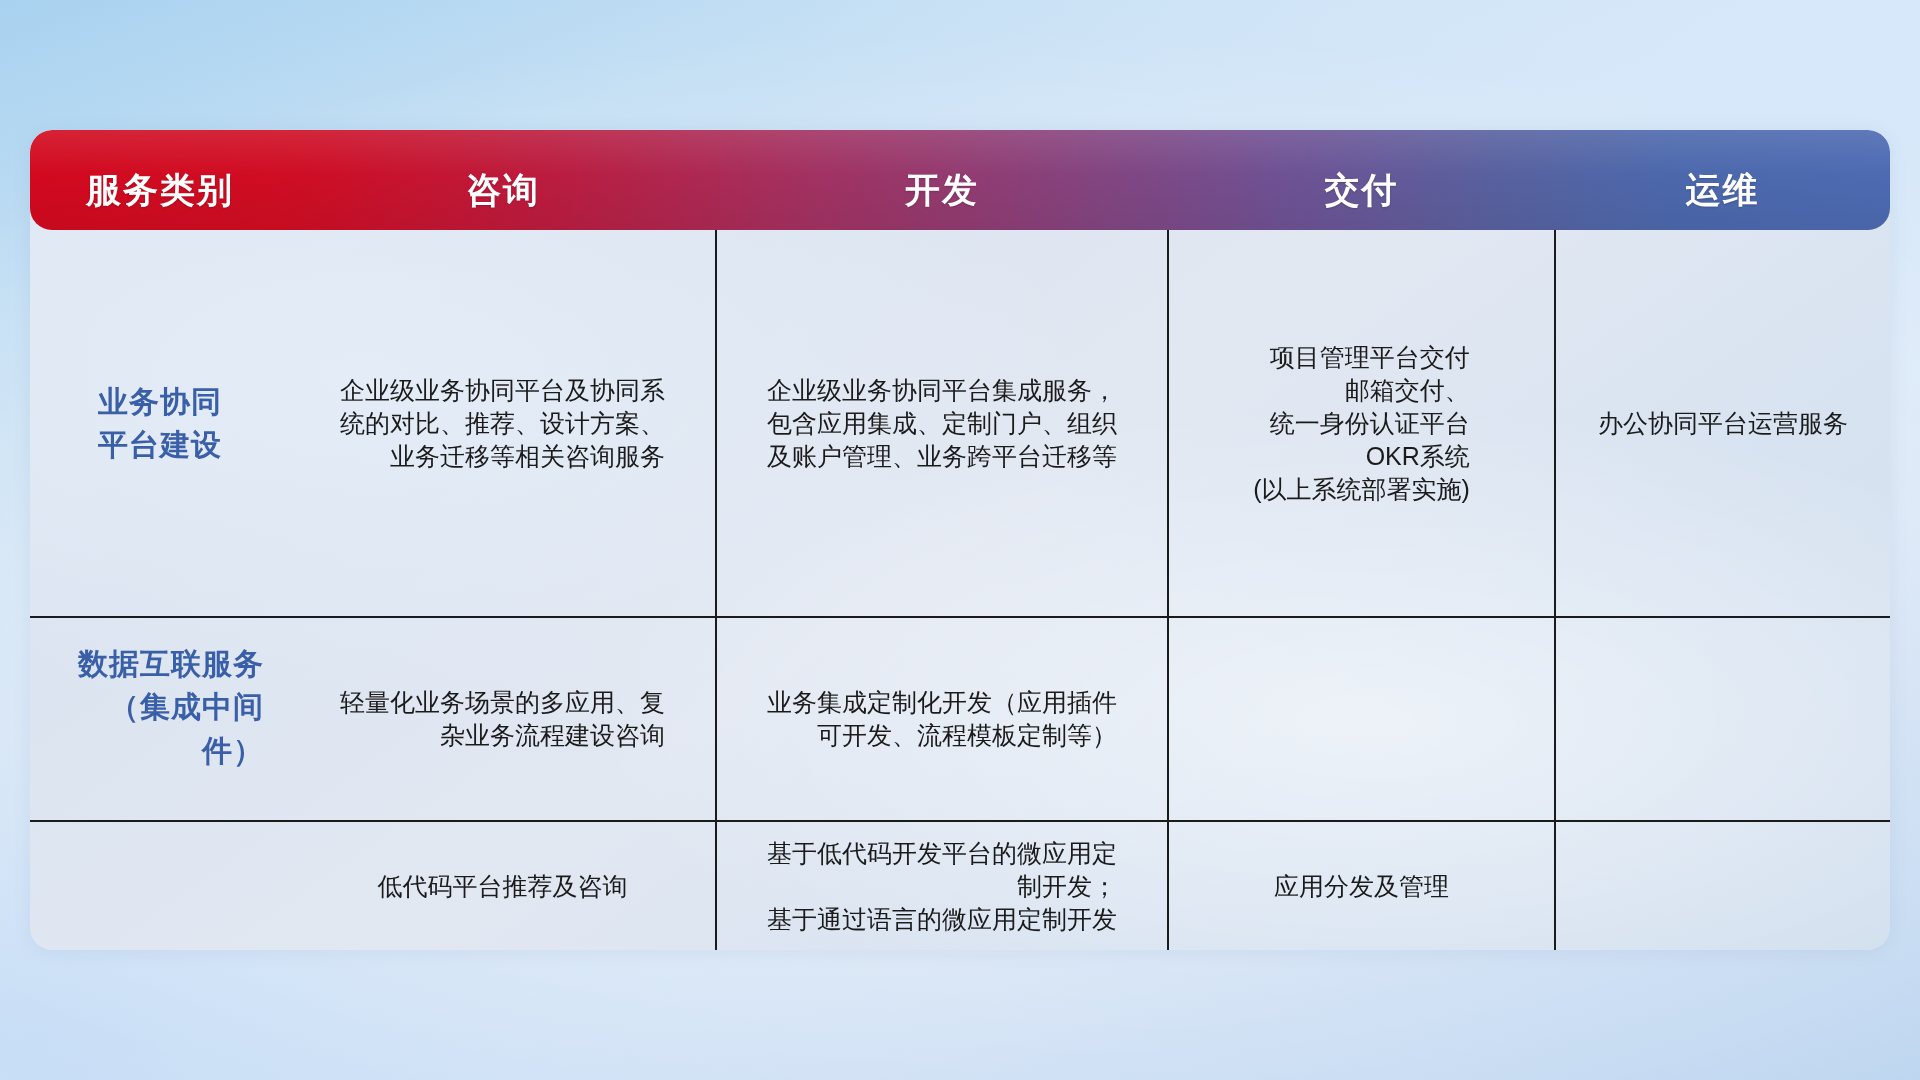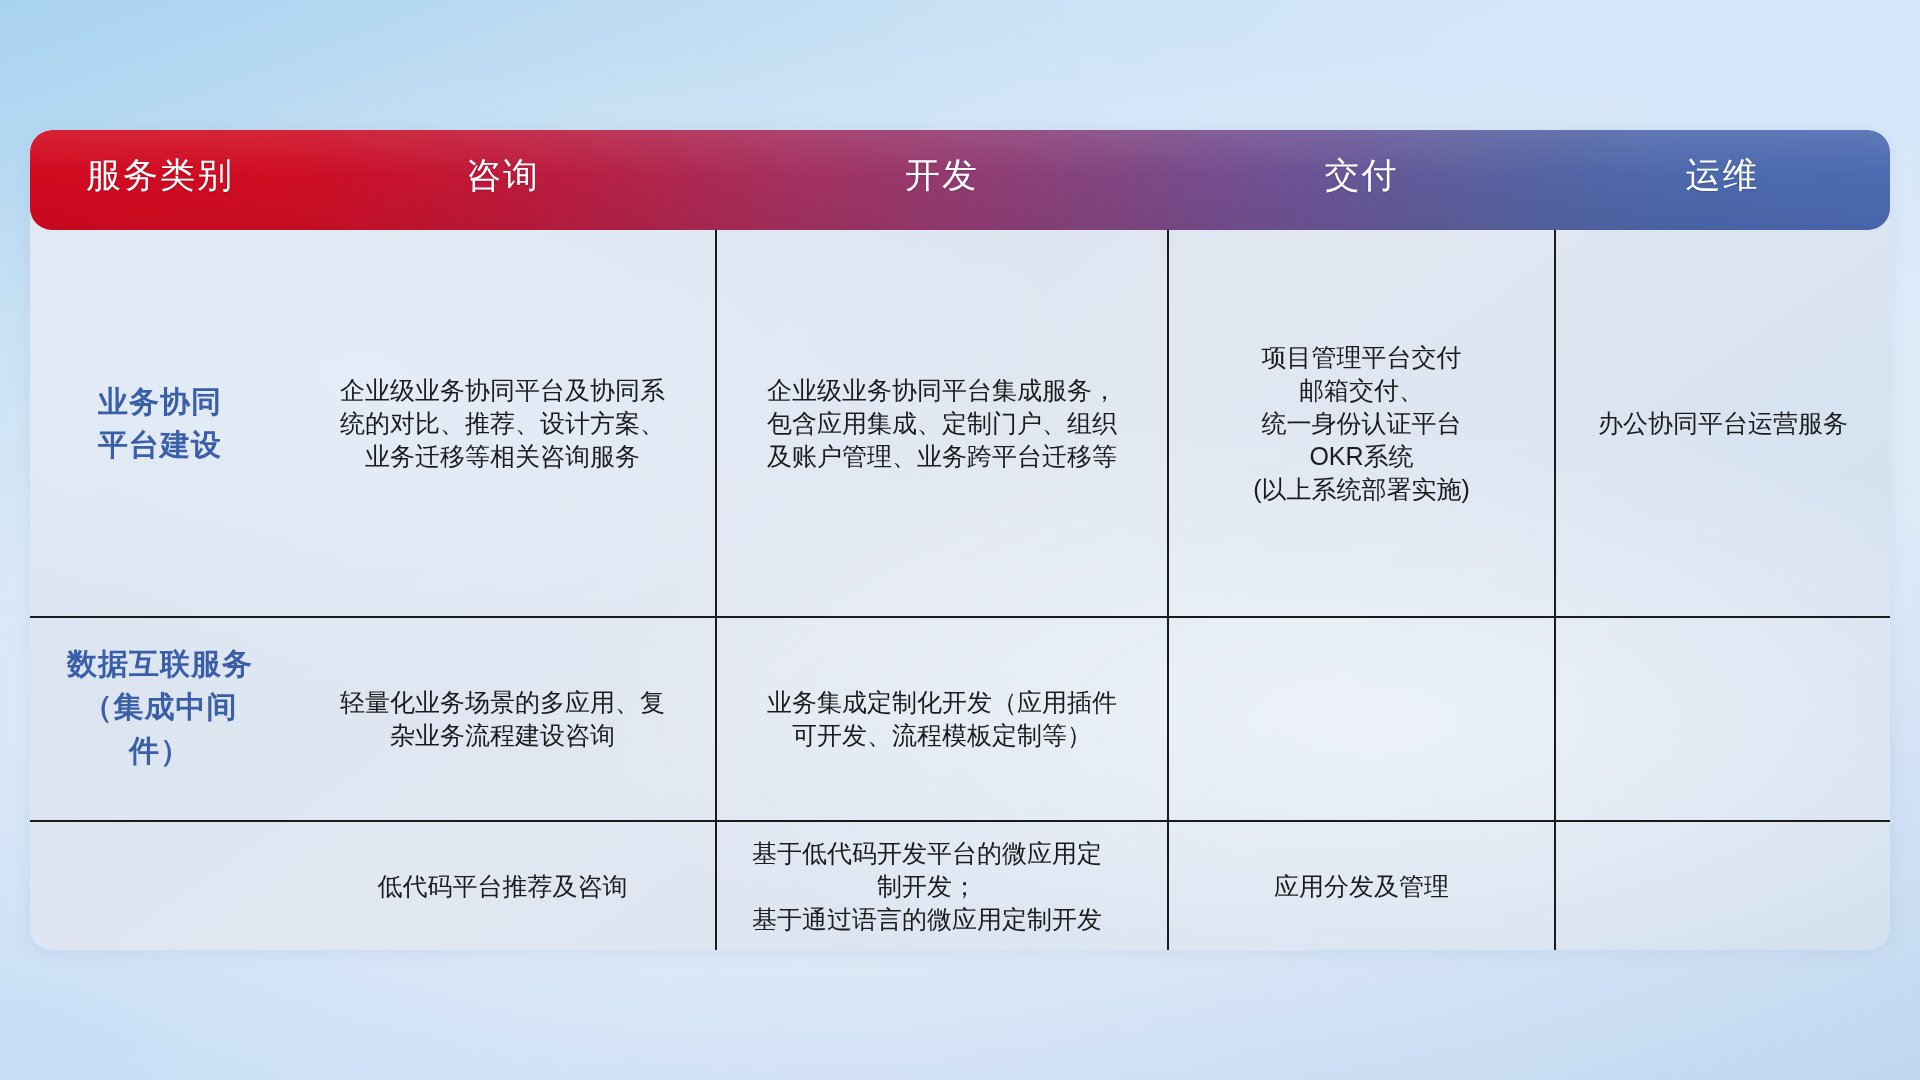--- a/index.html
+++ b/index.html
@@ -49,9 +49,9 @@
     pointer-events:none;
   }
   .head-cell{
-    position:absolute;top:1px;height:88px;
+    position:absolute;top:16px;height:88px;
     display:flex;align-items:center;justify-content:center;
-    color:#ffffff;font-size:35px;font-weight:normal;letter-spacing:2px;
+    color:#ffffff;font-size:35px;font-weight:bold;letter-spacing:2px;
     text-shadow:0 1px 2px rgba(0,0,0,.18);
     z-index:2;
   }

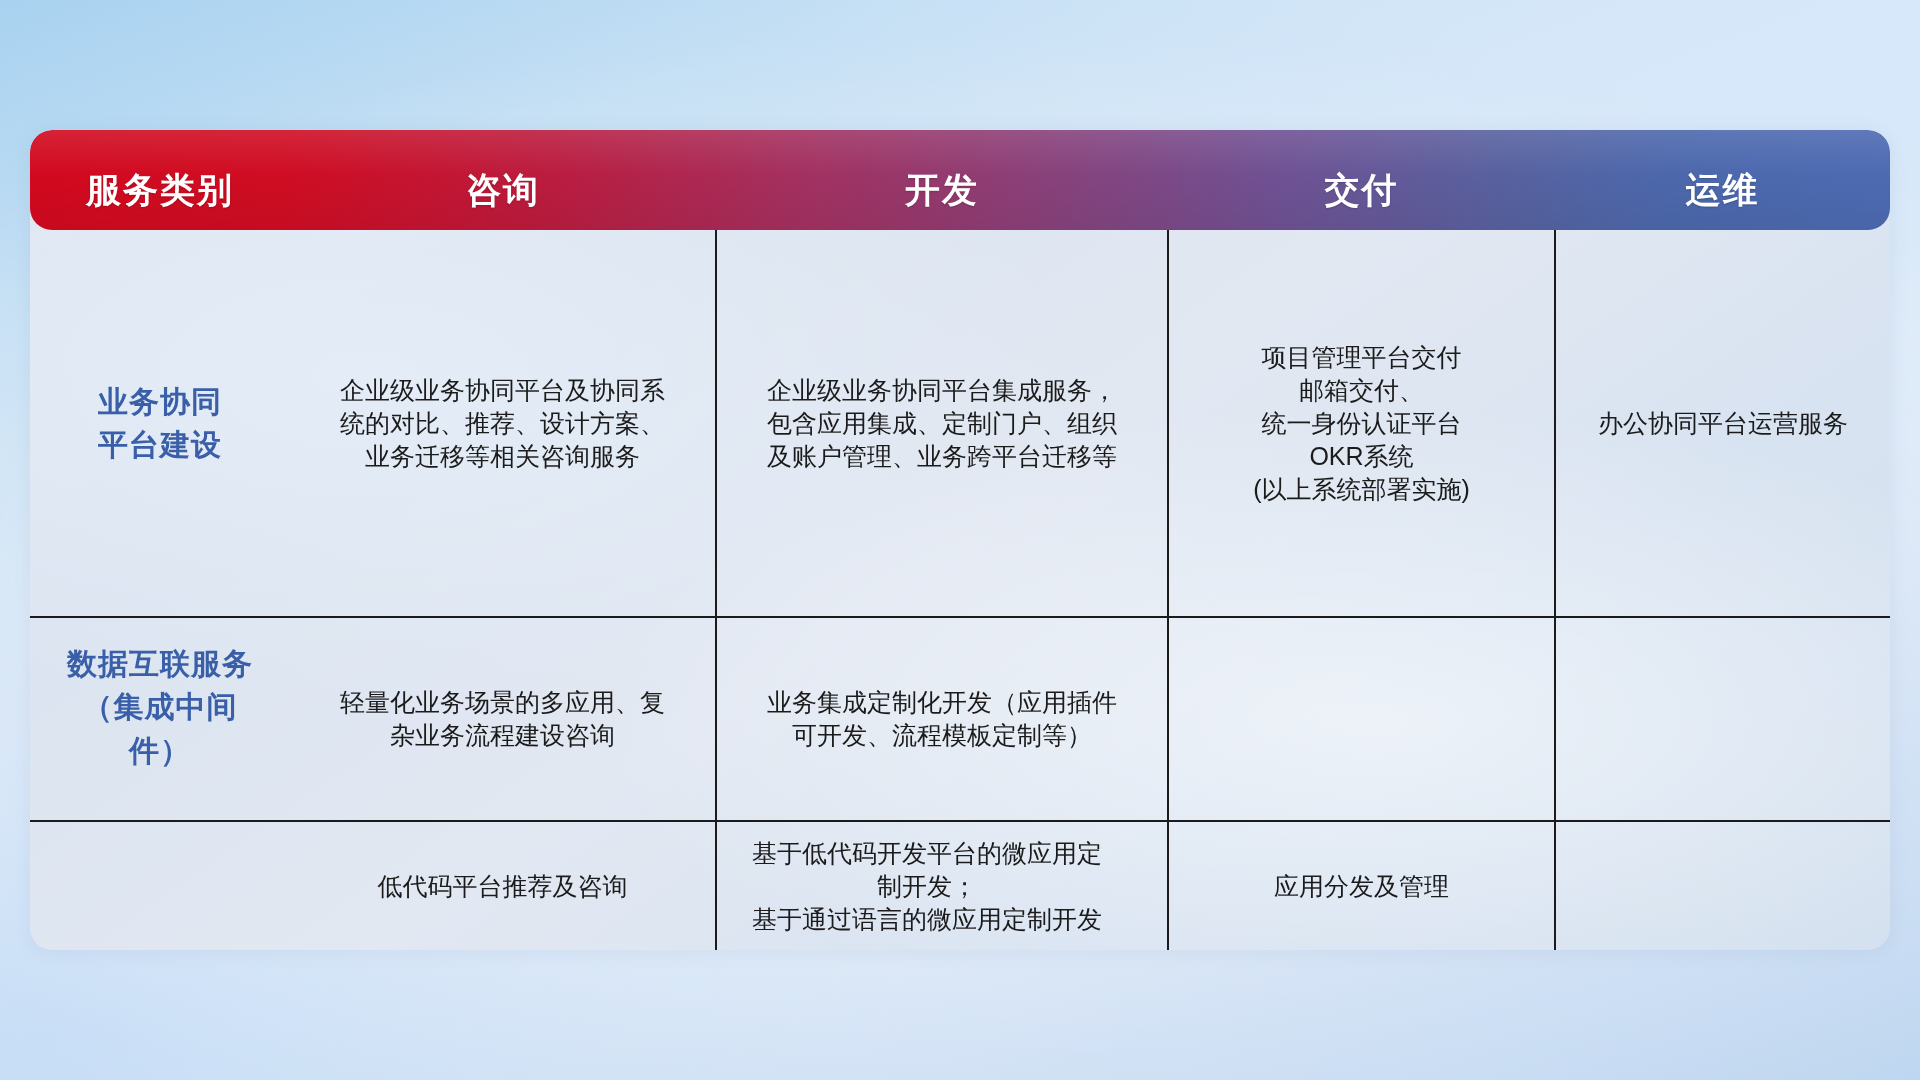--- a/index.html
+++ b/index.html
@@ -62,7 +62,7 @@
   .cell{
     position:absolute;
     display:flex;align-items:center;justify-content:center;
-    text-align:center;
+    text-align:right;
     font-size:25px;line-height:1.32;color:#1b1b1b;
     padding:0 26px;box-sizing:border-box;
     white-space:pre-line;

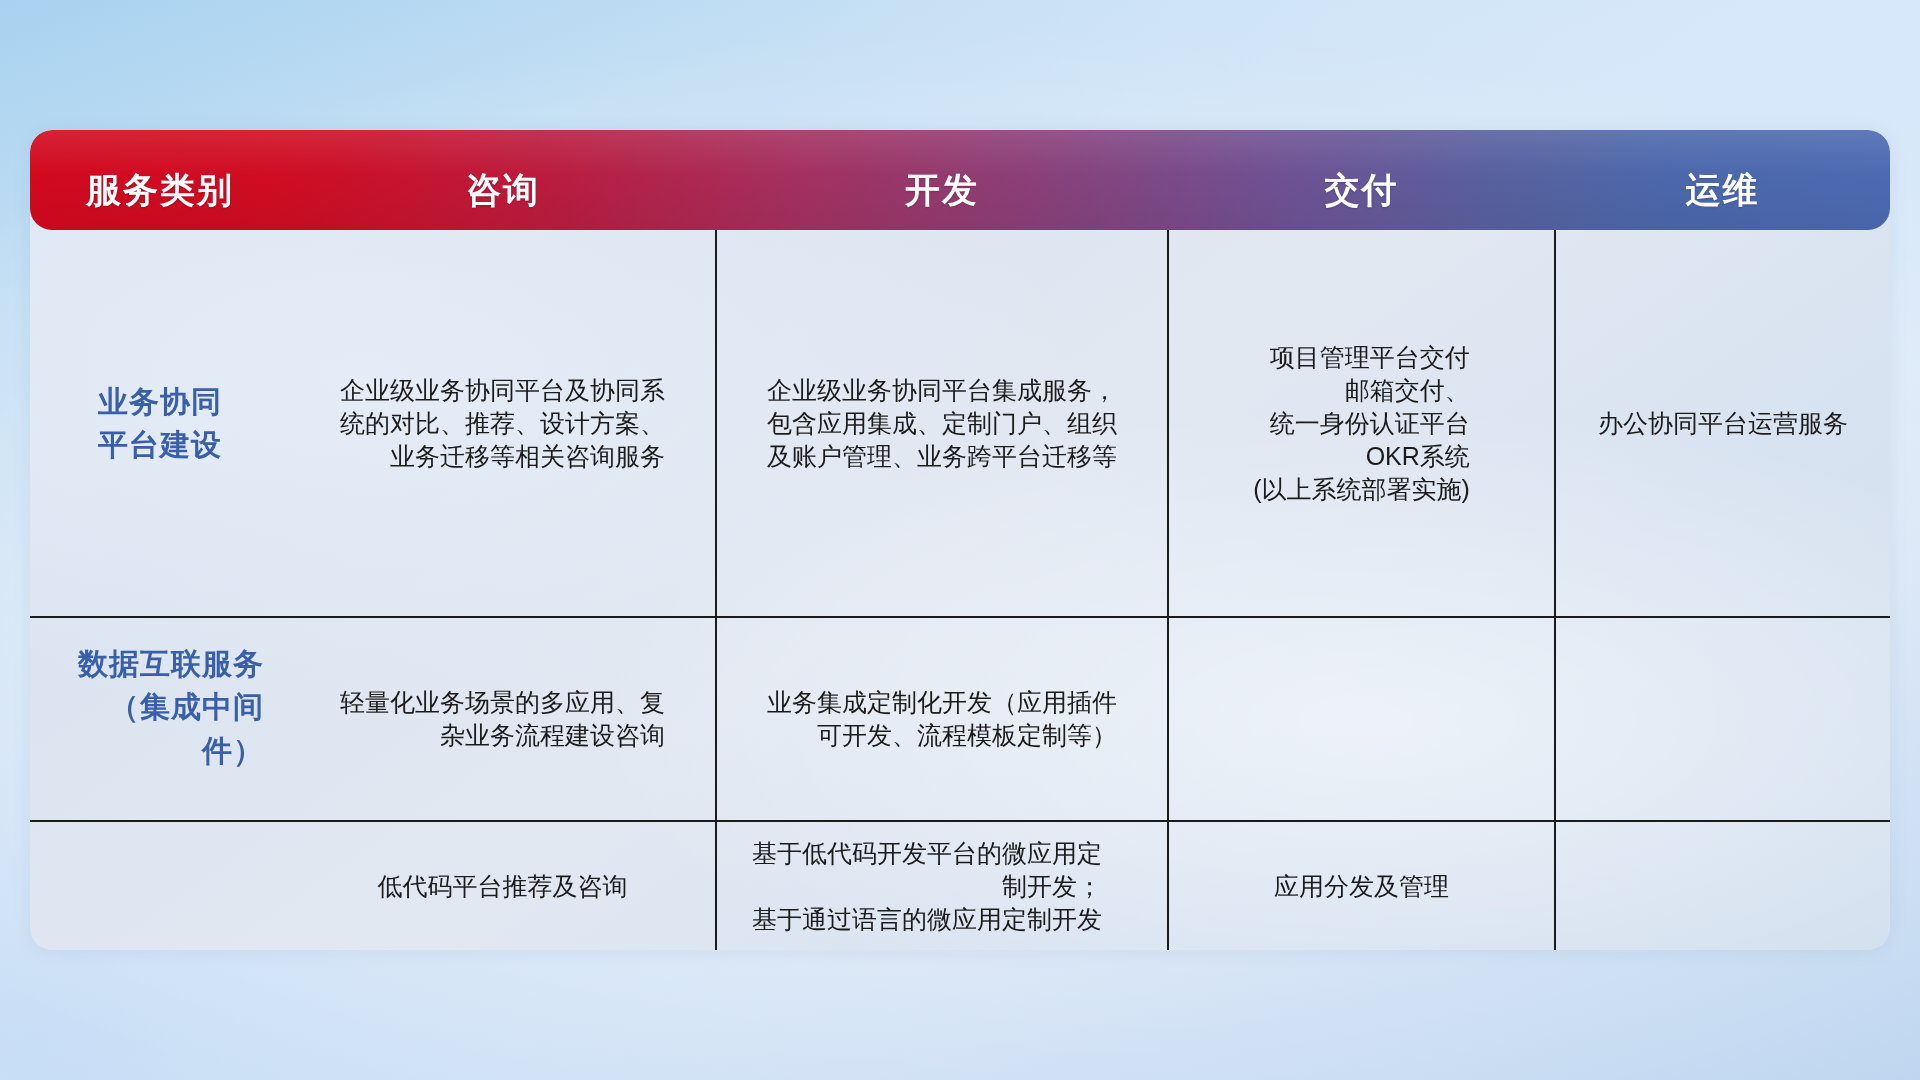--- a/index.html
+++ b/index.html
@@ -120,7 +120,7 @@
       <div class="cell" style="left:1526px;top:388px;width:334px;height:202px;"></div>
 
       <div class="cell" style="left:260px;top:592px;width:425px;height:128px;">低代码平台推荐及咨询</div>
-      <div class="cell" style="left:672px;top:592px;width:450px;height:128px;">基于低代码开发平台的微应用定
+      <div class="cell" style="left:687px;top:592px;width:450px;height:128px;">基于低代码开发平台的微应用定
 制开发；
 基于通过语言的微应用定制开发</div>
       <div class="cell" style="left:1139px;top:592px;width:385px;height:128px;">应用分发及管理</div>

